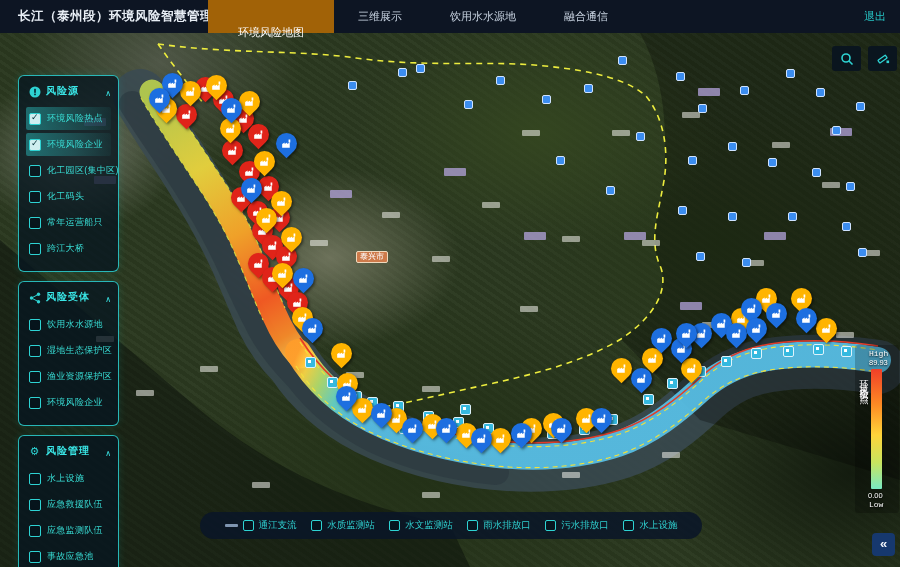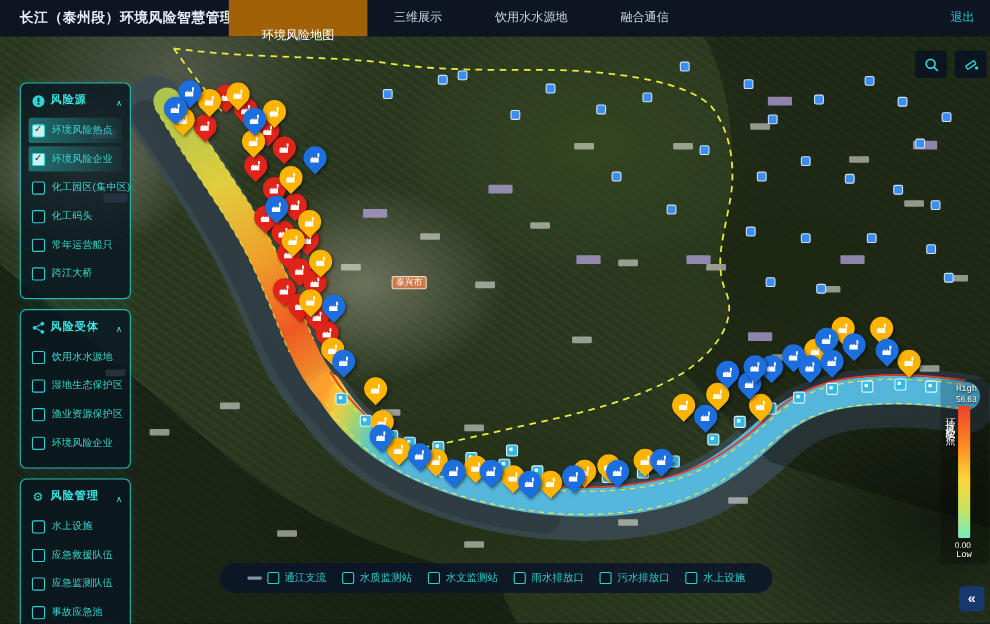--- a/index.html
+++ b/index.html
@@ -816,7 +816,7 @@
 
   <div class="risk-legend">
     <div class="rl-high">High</div>
-    <div class="rl-hv">56.63</div>
+    <div class="rl-hv">89.93</div>
     <div class="rl-bar"></div>
     <div class="rl-title">环境风险热点</div>
     <div class="rl-lv">0.00</div>

